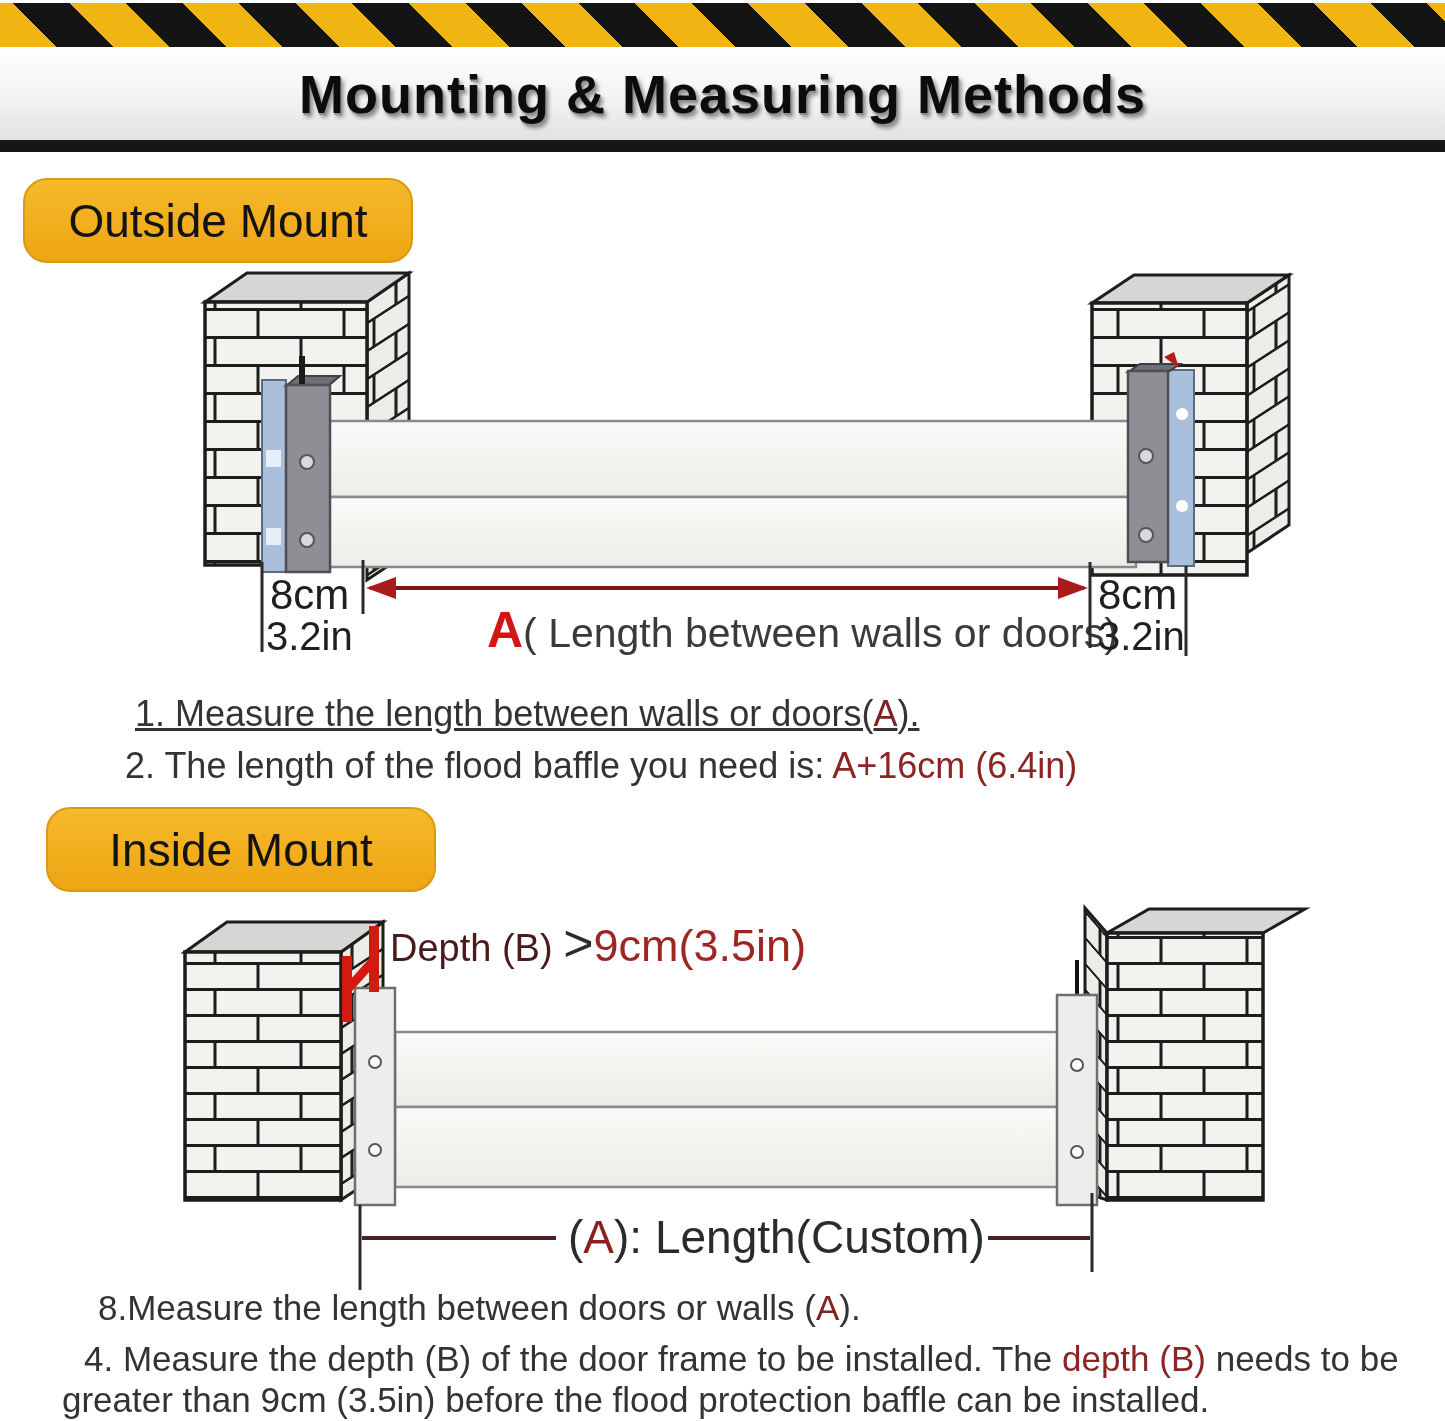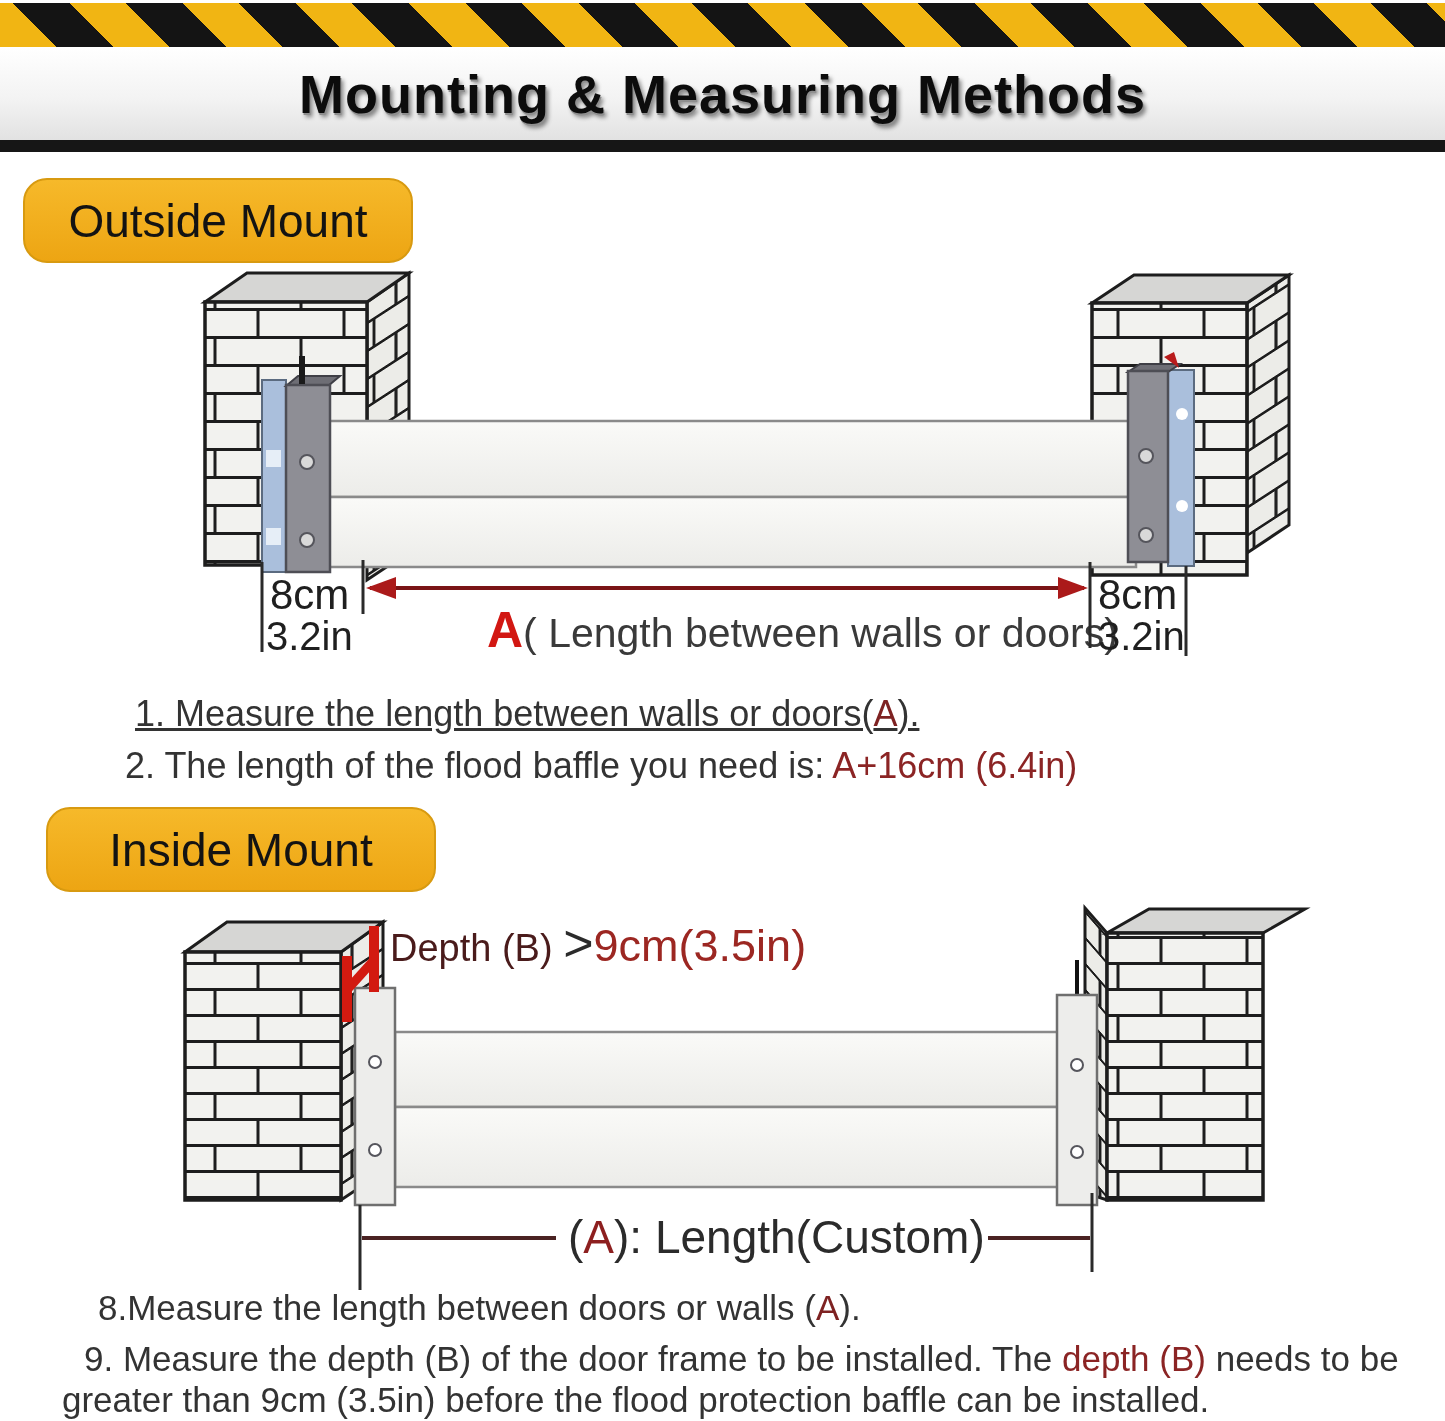--- a/index.html
+++ b/index.html
@@ -235,7 +235,7 @@
     <span>8.Measure the length between doors or walls (</span><span class="hlA">A</span><span>).</span>
   </div>
   <div id="in-step2" class="abs step">
-    <span>9. Measure the depth (B) of the door frame to be installed. The </span><span class="hl">depth (B)</span><span> needs to be greater than 9cm (3.5in) before the flood protection baffle can be installed.</span>
+    <span>4. Measure the depth (B) of the door frame to be installed. The </span><span class="hl">depth (B)</span><span> needs to be greater than 9cm (3.5in) before the flood protection baffle can be installed.</span>
   </div>
 
 </div>

